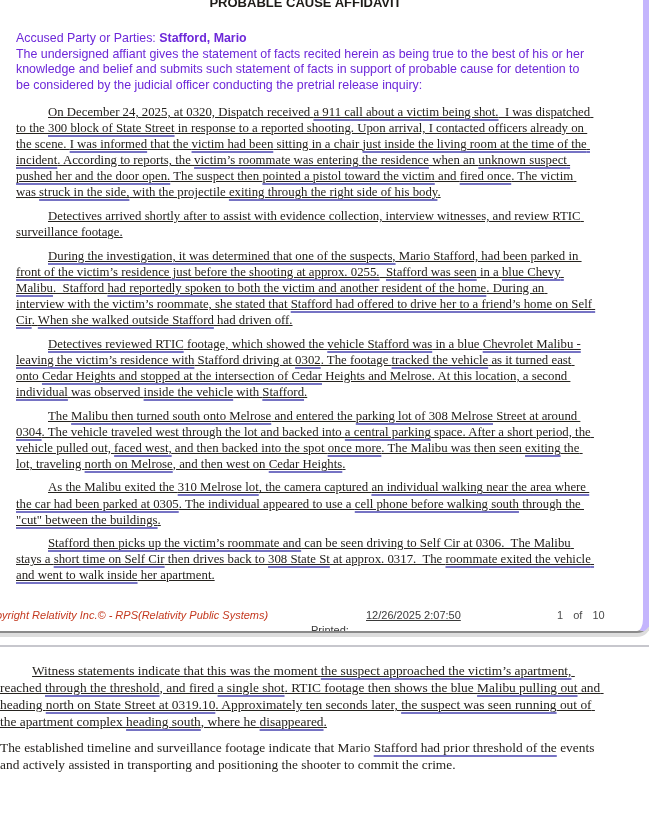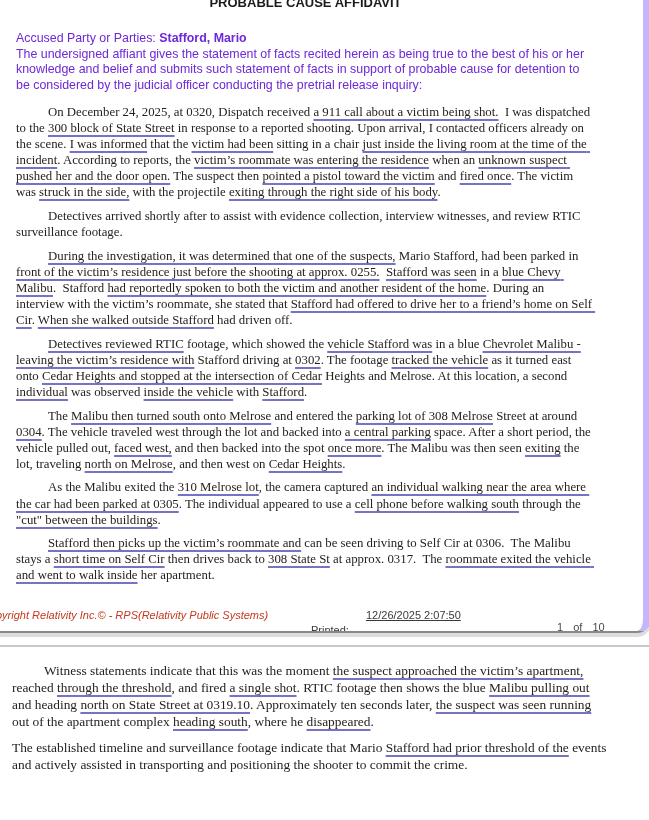--- a/index.html
+++ b/index.html
@@ -19,7 +19,7 @@
   .intro-par{margin:0;white-space:pre-wrap;}
   .body1{margin-top:11px;font:12.8px/16.1px "Liberation Serif",serif;}
   .body1 p.para{margin:0 0 7.5px 0;white-space:pre-wrap;}
-  .para.indent{text-indent:32px;}
+  .para.indent{text-indent:32px;text-decoration:underline;}
   .u{text-decoration:underline;text-decoration-color:#7673c4;
      text-decoration-thickness:1.6px;text-underline-offset:3.4px;}
   

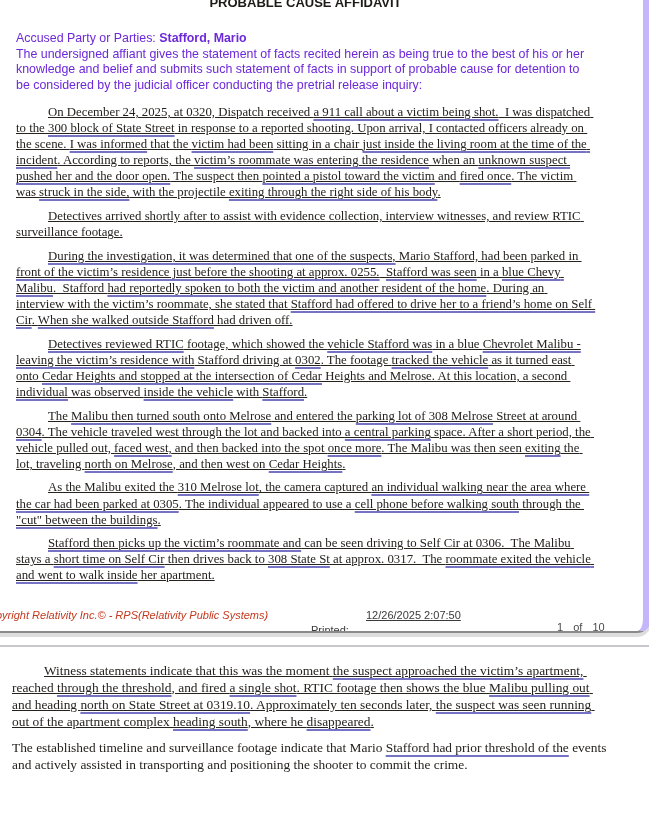--- a/index.html
+++ b/index.html
@@ -29,7 +29,7 @@
              color:#c4391f;white-space:nowrap;}
   .printed-label{position:absolute;left:311px;top:0;margin-top:15px;}
   .printed-value{position:absolute;left:366px;top:0;text-decoration:underline;}
-  .pages{position:absolute;left:557px;top:12px;word-spacing:7px;color:#4a4a4a;}
+  .pages{position:absolute;left:557px;top:0;word-spacing:7px;color:#4a4a4a;}
   
   .sheet2{position:relative;margin-top:12px;border-top:2px solid #c7c7cd;
           padding:15px 38px 0 12px;background:#ffffff;}

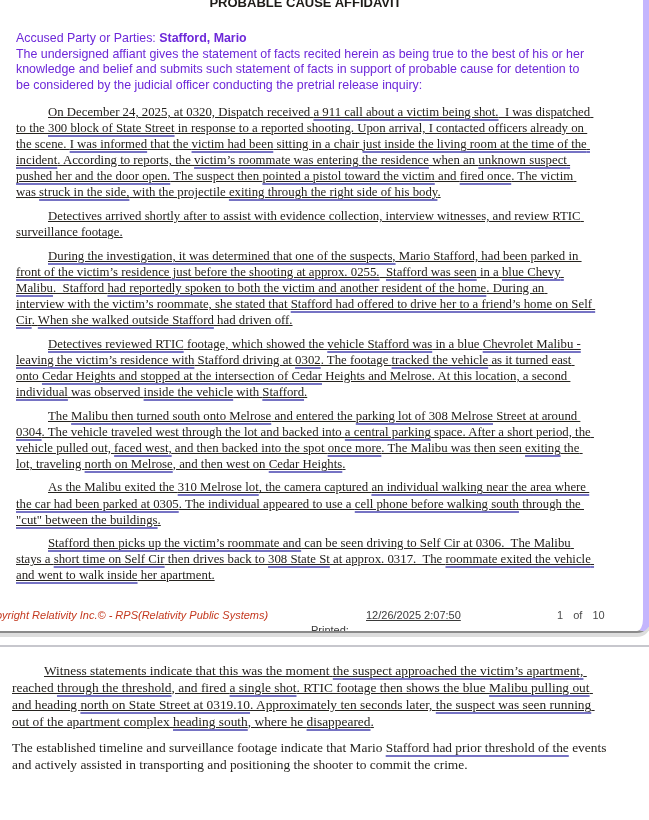--- a/index.html
+++ b/index.html
@@ -32,7 +32,7 @@
   .pages{position:absolute;left:557px;top:0;word-spacing:7px;color:#4a4a4a;}
   
   .sheet2{position:relative;margin-top:12px;border-top:2px solid #c7c7cd;
-          padding:15px 38px 0 12px;background:#ffffff;}
+          padding:15px 38px 0 0;background:#ffffff;}
   .body2{font:13.4px/17px "Liberation Serif",serif;}
   .body2 p.para{margin:0 0 9px 0;white-space:pre-wrap;}
 </style>

